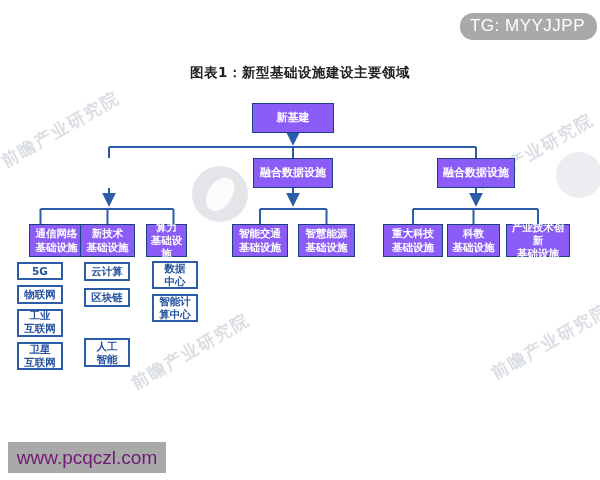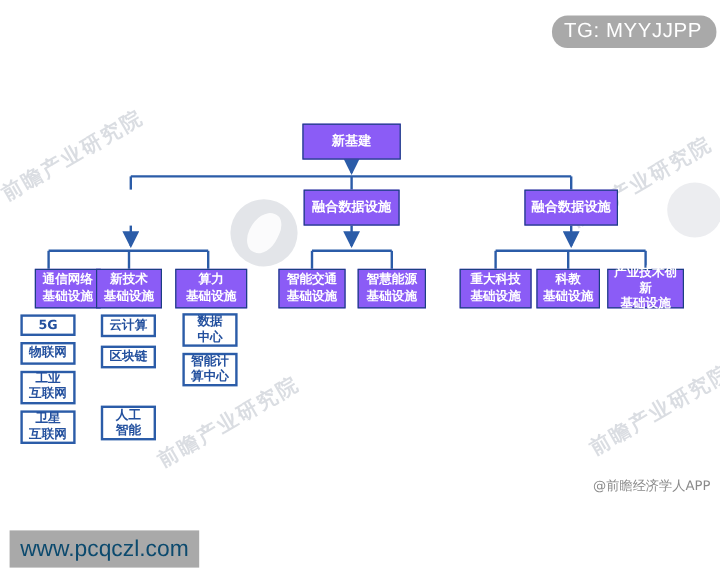--- a/index.html
+++ b/index.html
@@ -53,6 +53,7 @@
   <div class="tg-badge">TG: MYYJJPP</div>
   <div class="site-badge">www.pcqczl.com</div>
 
+  <div class="chart-title">图表1：新型基础设施建设主要领域</div>
 
   <svg class="connectors" width="600" height="480">
     <defs>

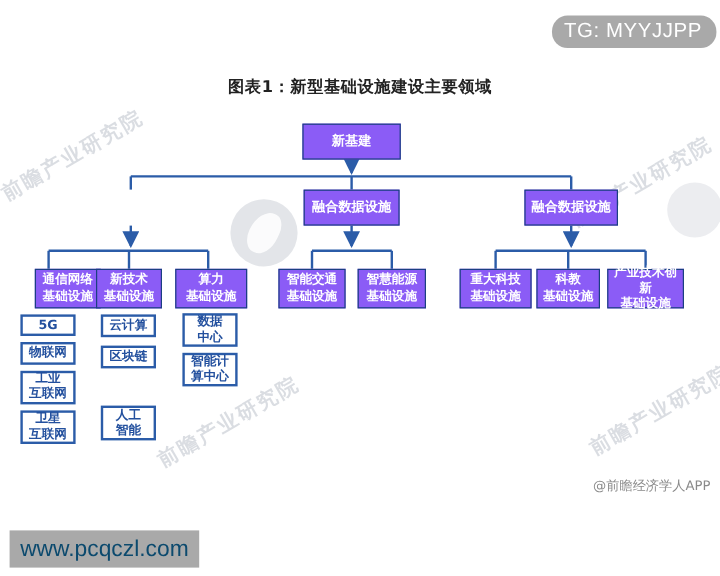--- a/index.html
+++ b/index.html
@@ -97,7 +97,7 @@
 基础设施</div>
   <div class="node blue small" style="left:80px;top:224px;width:55px;height:33px;">新技术
 基础设施</div>
-  <div class="node blue small" style="left:146px;top:224px;width:60px;height:33px;text-align:center;">算力
+  <div class="node blue small" style="left:146px;top:224px;width:41px;height:33px;text-align:center;">算力
 基础设施</div>
   <div class="node blue small" style="left:232px;top:224px;width:56px;height:33px;">智能交通
 基础设施</div>

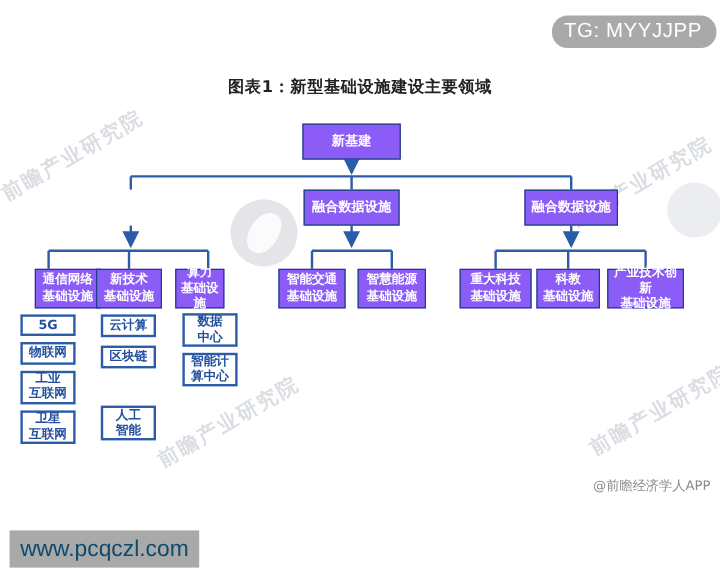--- a/index.html
+++ b/index.html
@@ -127,7 +127,6 @@
   <div class="node leaf" style="left:152px;top:294px;width:46px;height:28px;">智能计
 算中心</div>
 
-  <div class="footer-credit">@前瞻经济学人APP</div>
 
 </div>
 

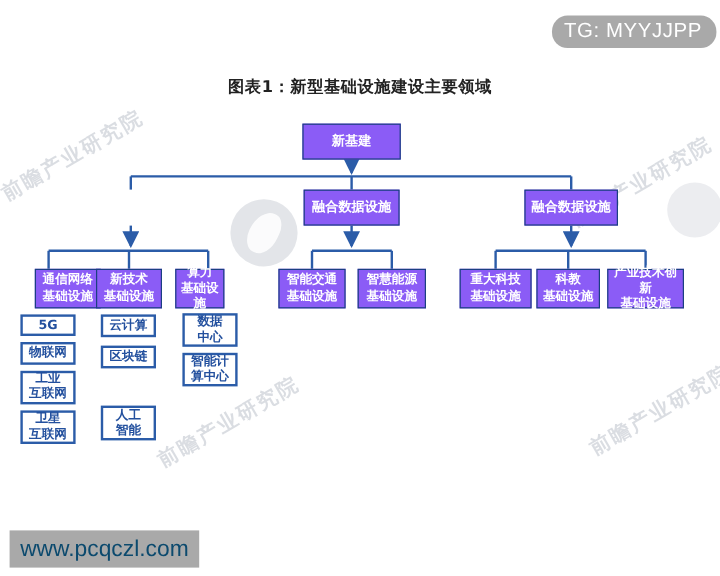--- a/index.html
+++ b/index.html
@@ -10,7 +10,7 @@
   .tg-badge{position:absolute;top:13px;right:3px;background:#a9a9a9;color:#fff;
     font-size:17px;font-family:"Liberation Sans",sans-serif;padding:3px 12px 4px 10px;letter-spacing:.5px;border-radius:13px;}
   .site-badge{position:absolute;left:8px;top:442px;width:158px;height:31px;background:#a9a9a9;
-    color:#0c4a6e;font-size:19px;font-family:"Liberation Sans",sans-serif;
+    color:#701a75;font-size:19px;font-family:"Liberation Sans",sans-serif;
     display:flex;align-items:center;justify-content:center;}
 
   

